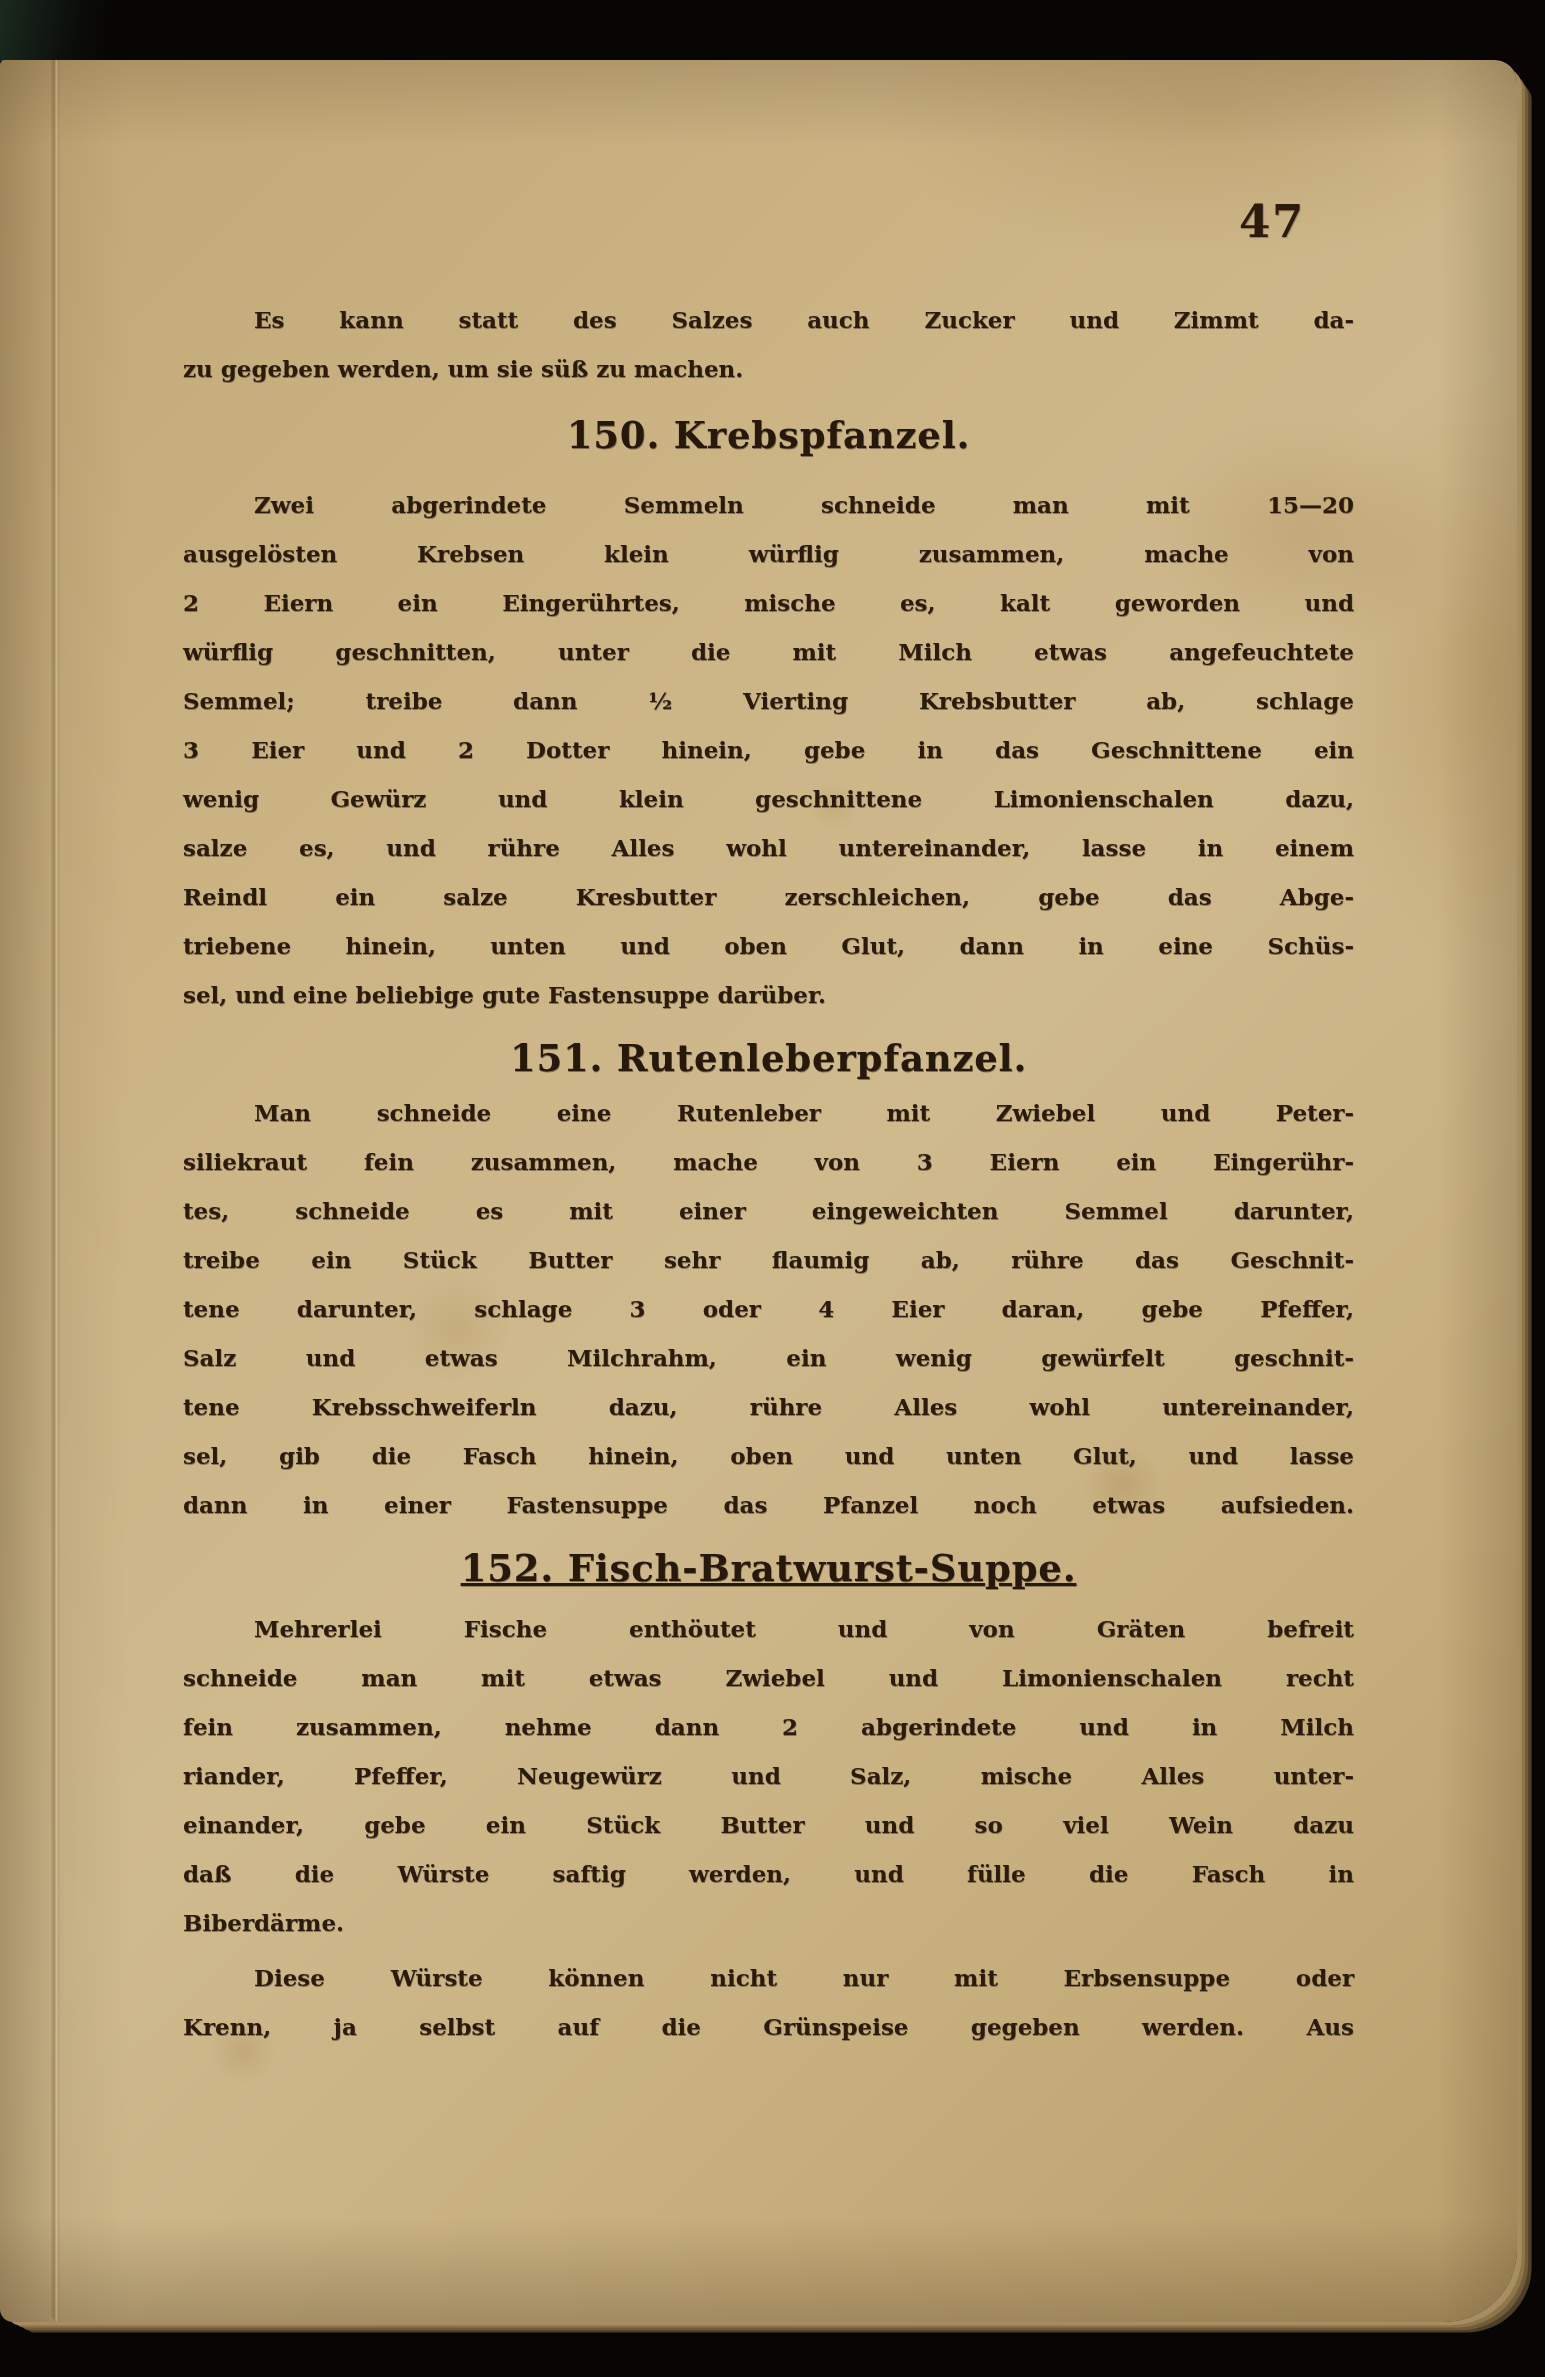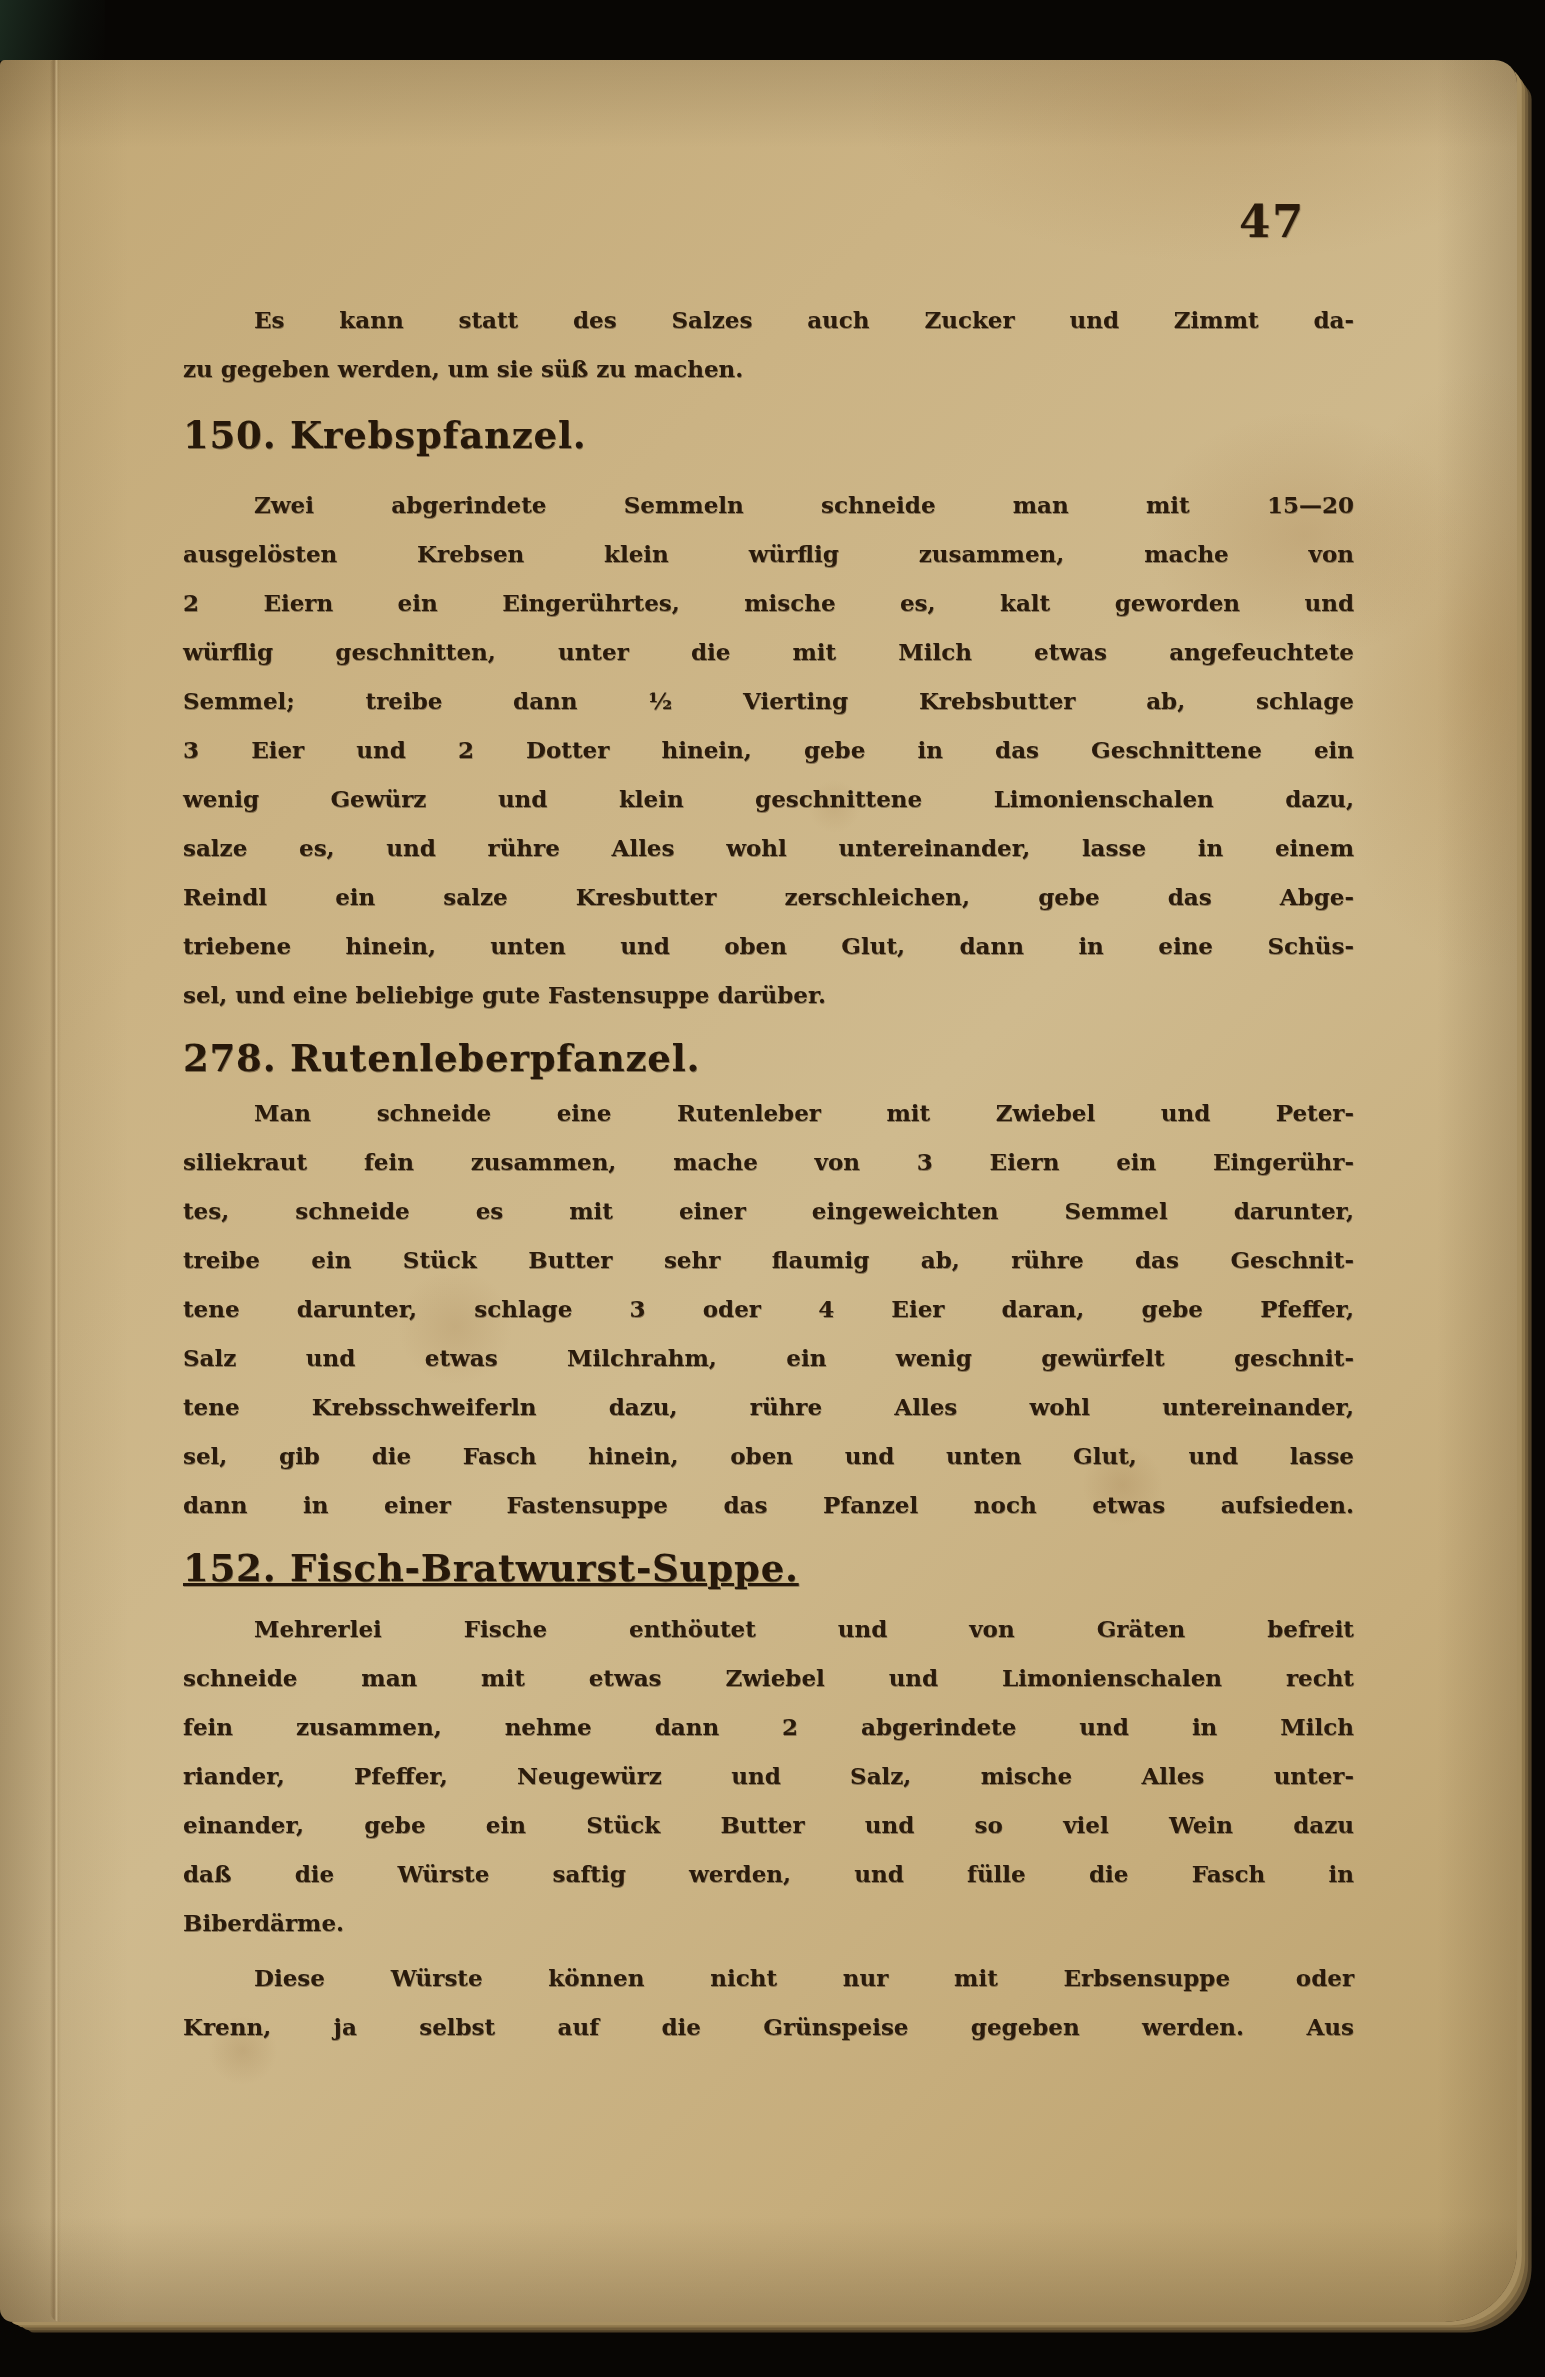--- a/index.html
+++ b/index.html
@@ -84,7 +84,7 @@
   .heading {
     margin: 21px 0 24px 0;
     font-size: 37px; line-height: 42px; font-weight: bold;
-    text-align: left; letter-spacing: 0.8px;
+    text-align: center; letter-spacing: 0.8px;
     color: #26180a;
     text-shadow: 0.6px 0.8px 0.6px rgba(38, 24, 10, 0.45);
   }

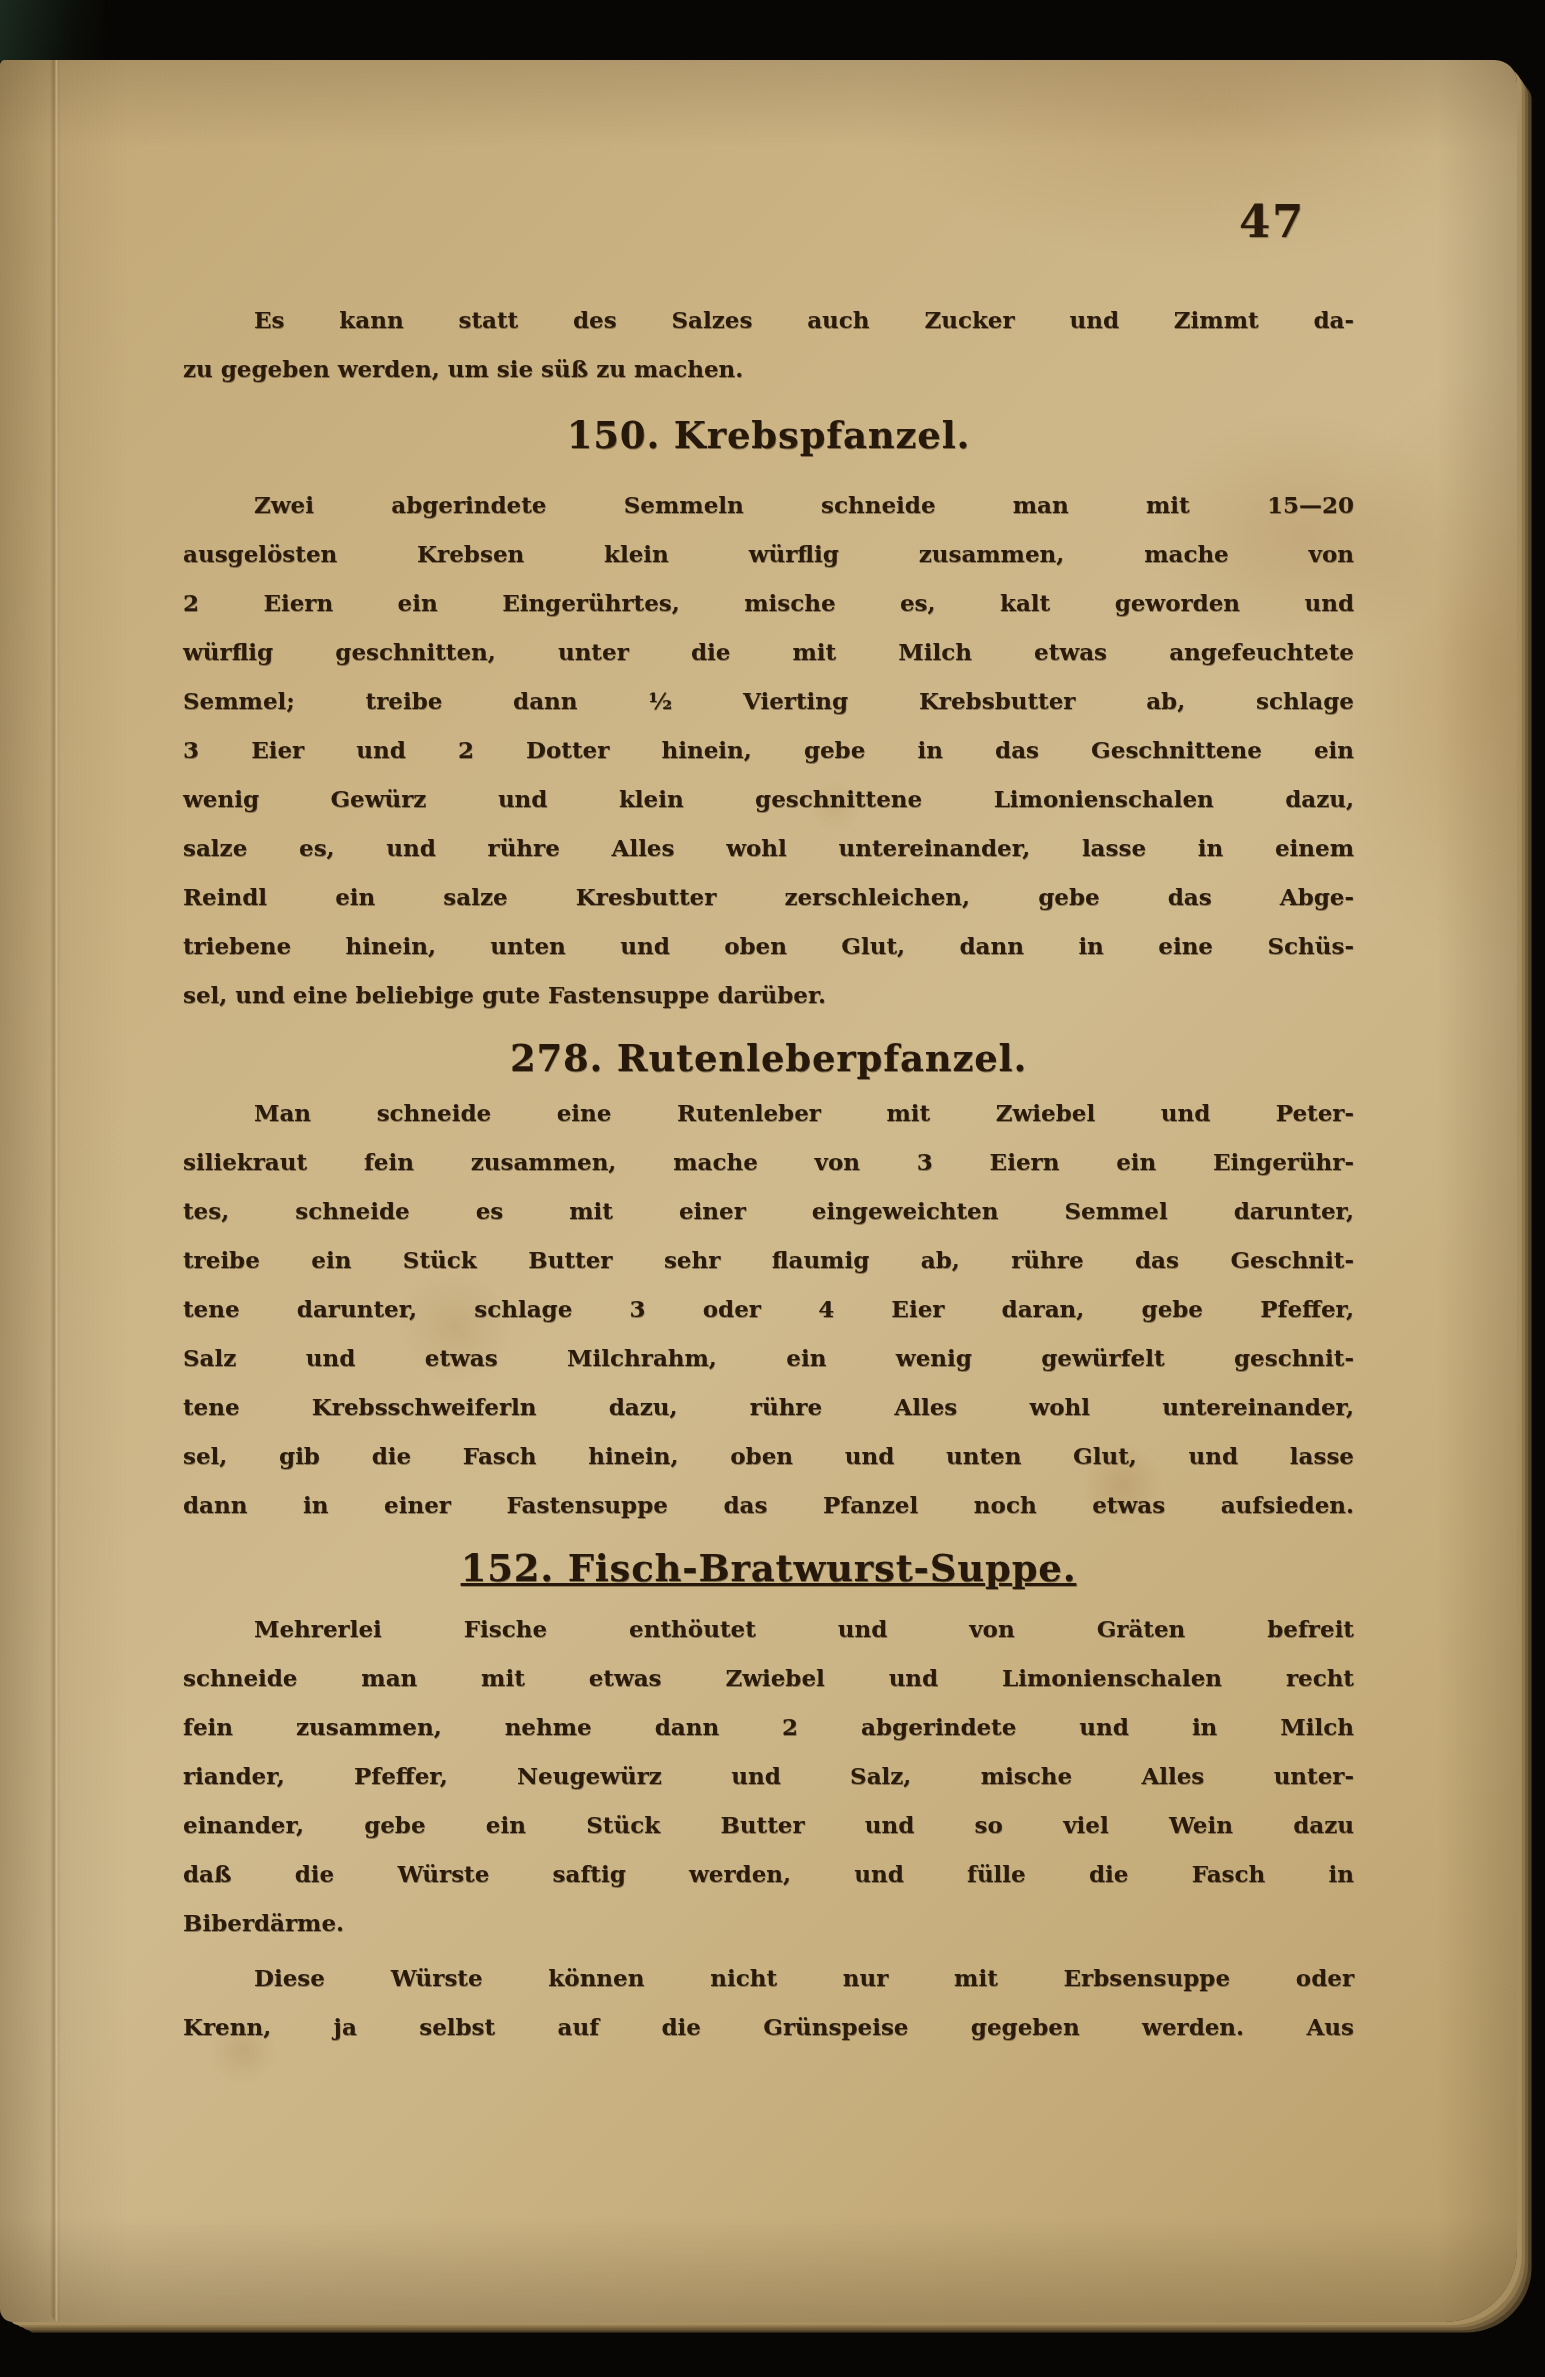--- a/index.html
+++ b/index.html
@@ -125,7 +125,7 @@
         <span class="line last">sel, und eine beliebige gute Fastensuppe darüber.</span>
       </p>
 
-      <h2 class="heading h151">278. Rutenleberpfanzel.</h2>
+      <h2 class="heading h151">151. Rutenleberpfanzel.</h2>
 
       <p class="para">
         <span class="line indent">Man schneide eine Rutenleber mit Zwiebel und Peter-</span>

